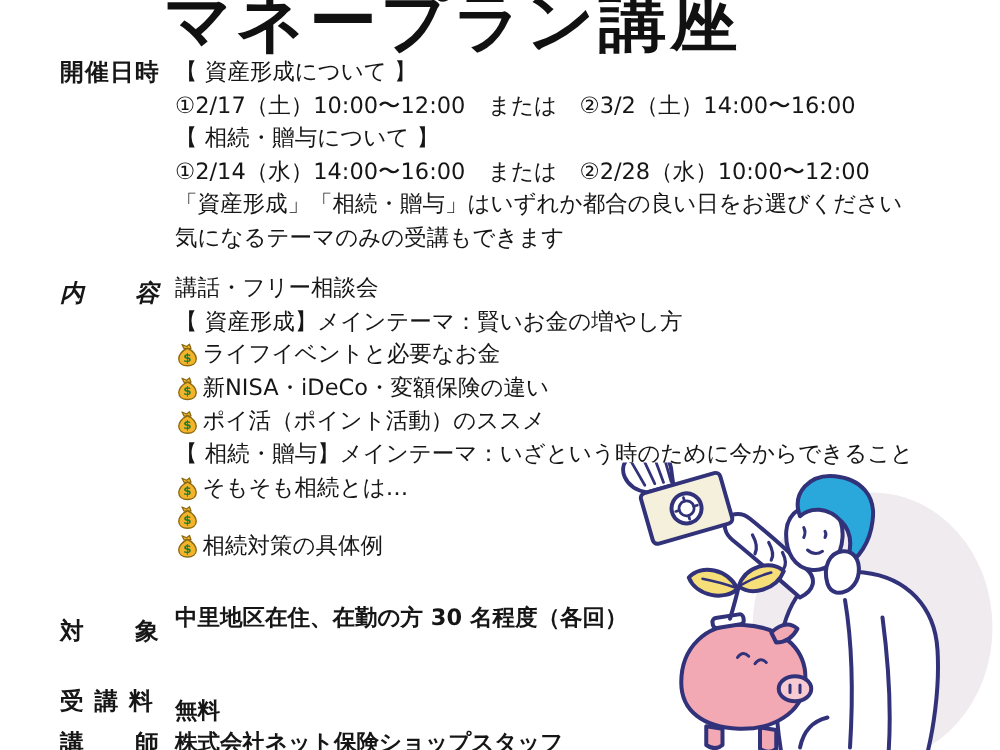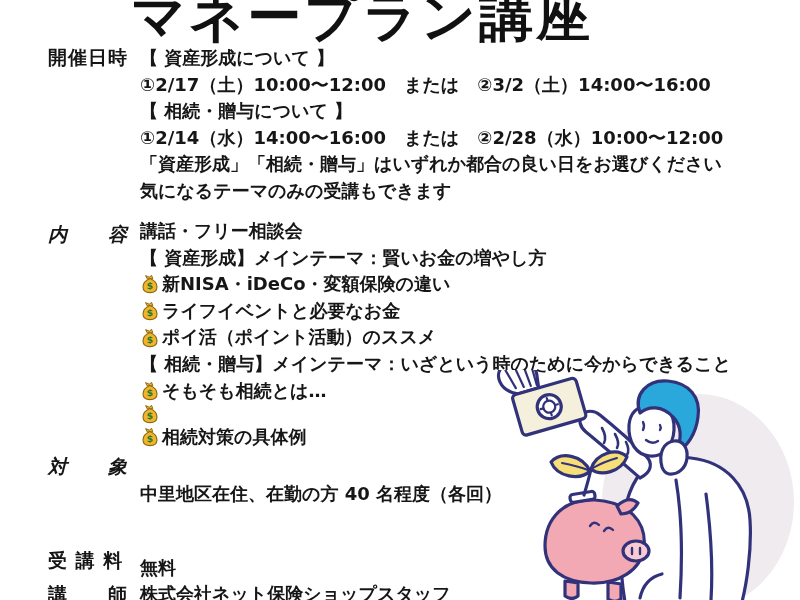--- a/index.html
+++ b/index.html
@@ -23,7 +23,7 @@
   }
   .block{
     position:absolute;left:140px;
-    font-size:18px;font-weight:700;line-height:26.6px;
+    font-size:18px;font-weight:400;line-height:26.6px;
     white-space:nowrap;color:#161616;
   }
   .block div{white-space:nowrap;}

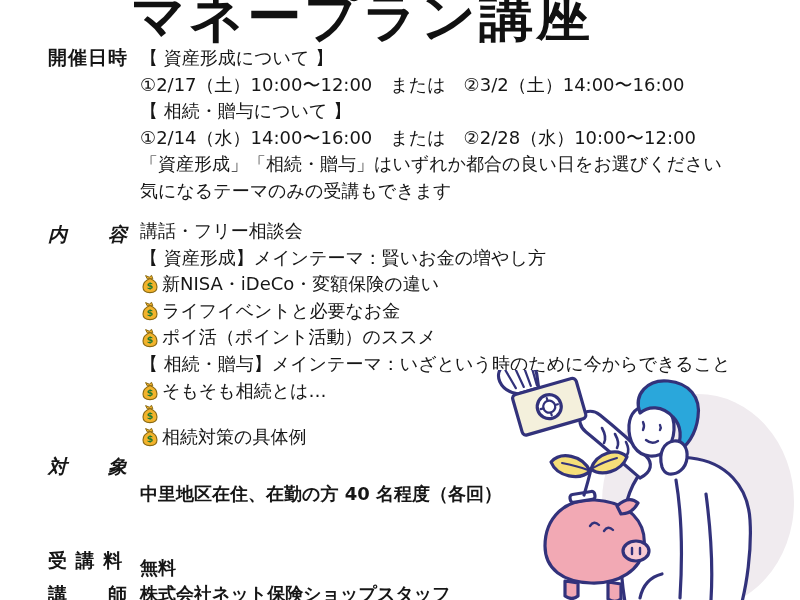--- a/index.html
+++ b/index.html
@@ -63,7 +63,7 @@
             <use href="#moneybag"></use>
           </svg>
         </span>
-      <span>新NISA・iDeCo・変額保険の違い</span>
+      <span>ライフイベントと必要なお金</span>
     </li>
     <li>
       <span class="bag">
@@ -71,7 +71,7 @@
             <use href="#moneybag"></use>
           </svg>
         </span>
-      <span>ライフイベントと必要なお金</span>
+      <span>新NISA・iDeCo・変額保険の違い</span>
     </li>
     <li>
       <span class="bag">

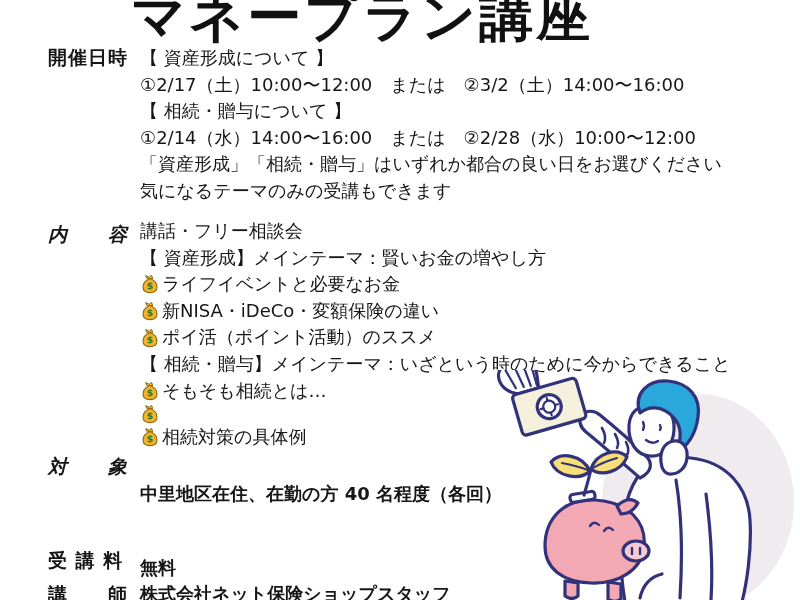--- a/index.html
+++ b/index.html
@@ -110,7 +110,7 @@
   </ul>
 </div>
 
-<div class="label" style="top:454px;font-style:italic;">対　　象</div>
+<div class="label" style="top:492px;">対　　象</div>
 <div class="value" style="top:482px;">中里地区在住、在勤の方 40 名程度（各回）</div>
 
 <div class="label" style="top:548px;">受 講 料</div>

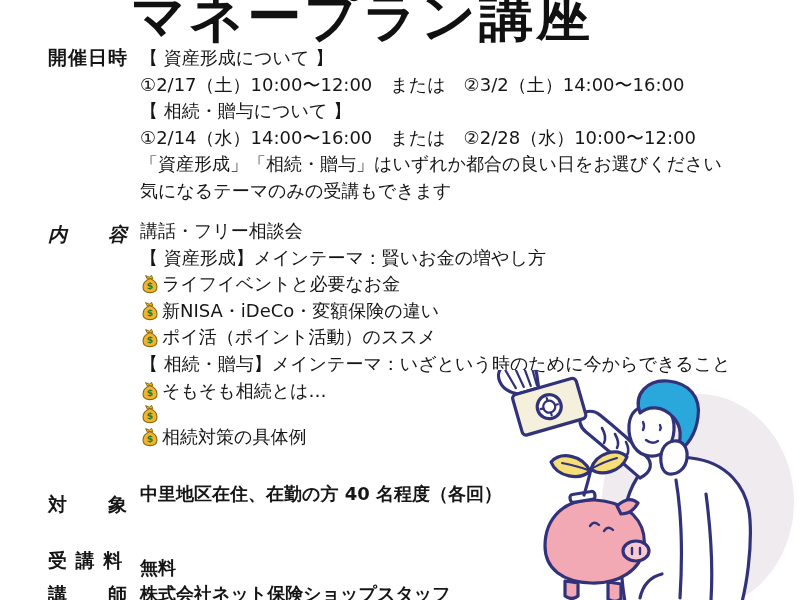--- a/index.html
+++ b/index.html
@@ -111,7 +111,7 @@
 </div>
 
 <div class="label" style="top:492px;">対　　象</div>
-<div class="value" style="top:482px;">中里地区在住、在勤の方 40 名程度（各回）</div>
+<div class="value" style="top:482px;">中里地区在住、在勤の方 30 名程度（各回）</div>
 
 <div class="label" style="top:548px;">受 講 料</div>
 <div class="value" style="top:556px;">無料</div>

